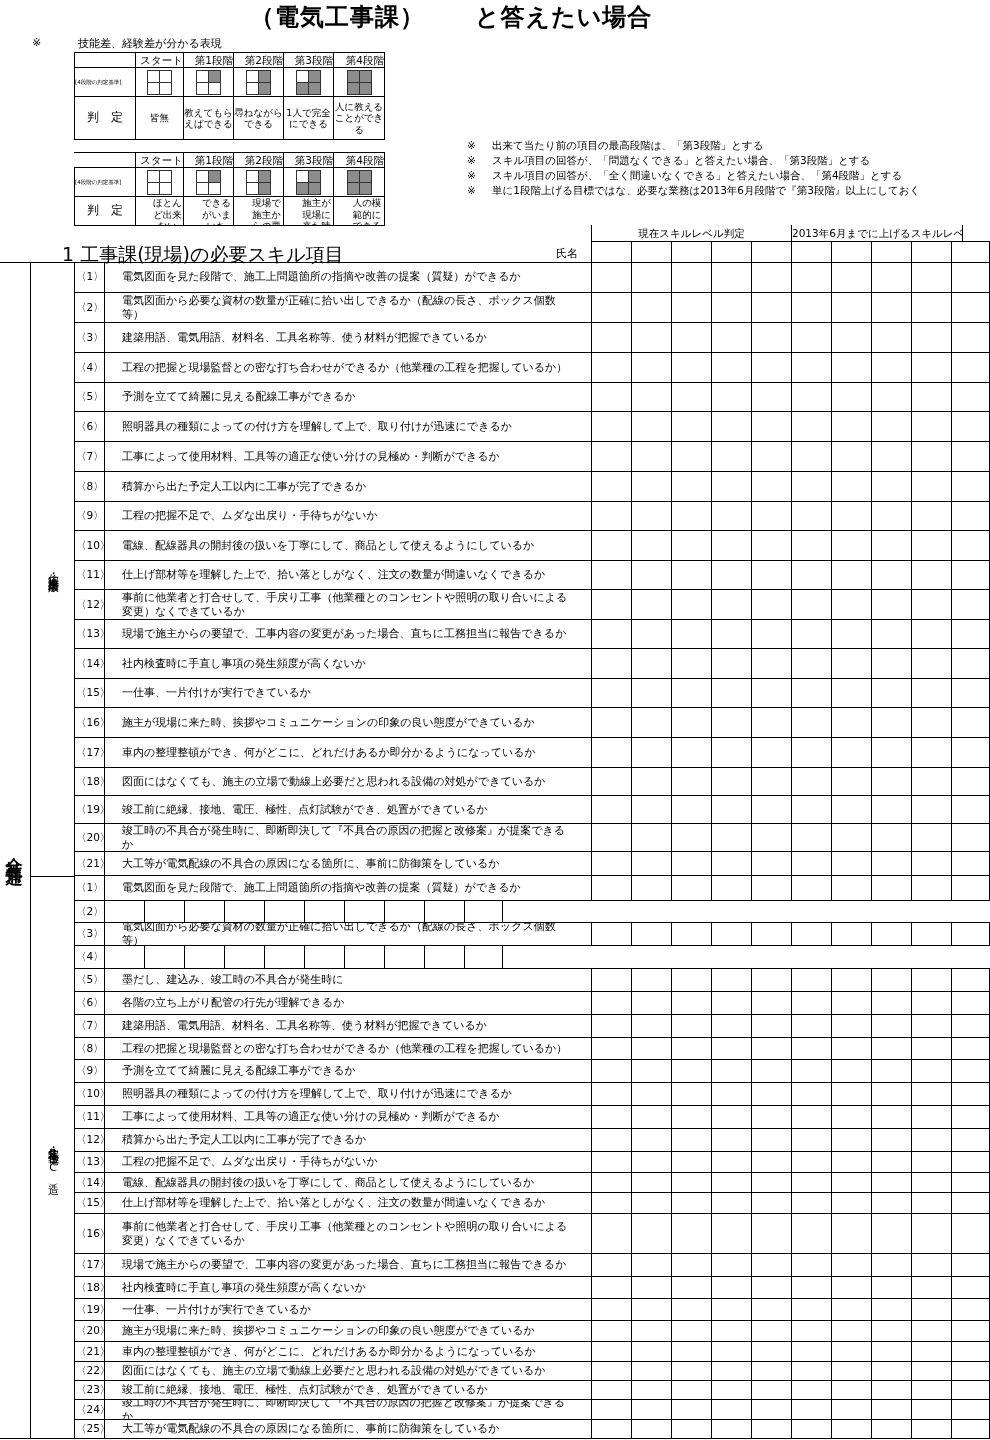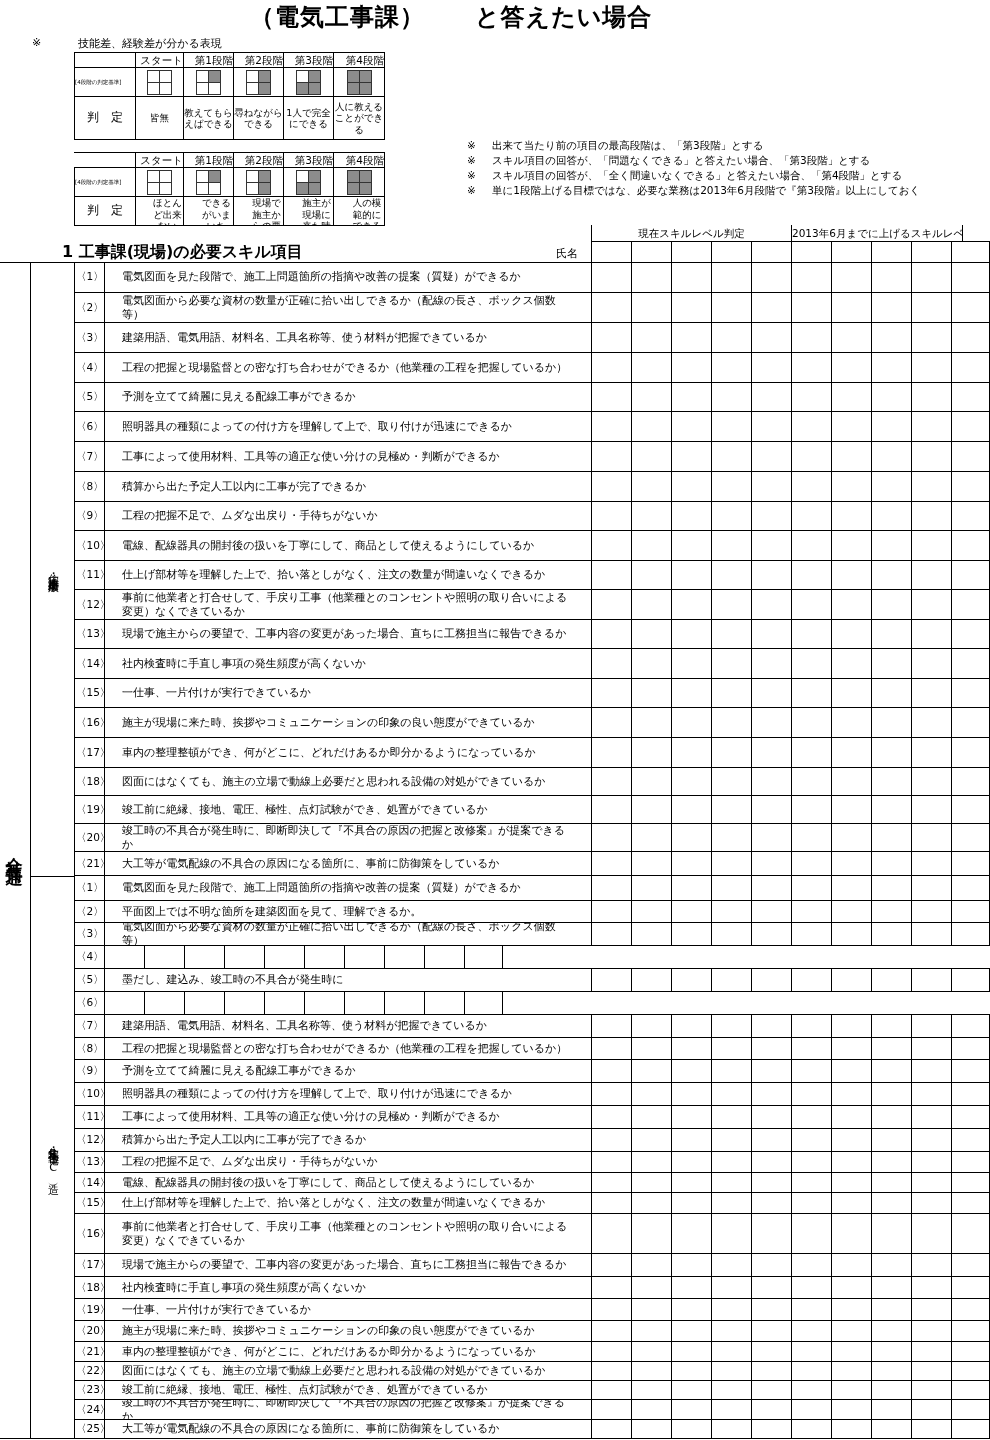--- a/index.html
+++ b/index.html
@@ -29,7 +29,7 @@
   .note { left: 430px; font-size: 10.5px; white-space: nowrap; margin-left: 37px; }
   .note .nm { display: inline-block; width: 25px; }
 
-  .section-heading { left: 62px; top: 242px; font-size: 16px; font-weight: bold; white-space: nowrap; }
+  .section-heading { left: 62px; top: 242px; font-size: 19px; font-weight: normal; white-space: nowrap; }
   .name-label { left: 556px; top: 246px; font-size: 11px; }
 
   .gh { left: 591px; top: 225px; width: 399px; height: 37px; }

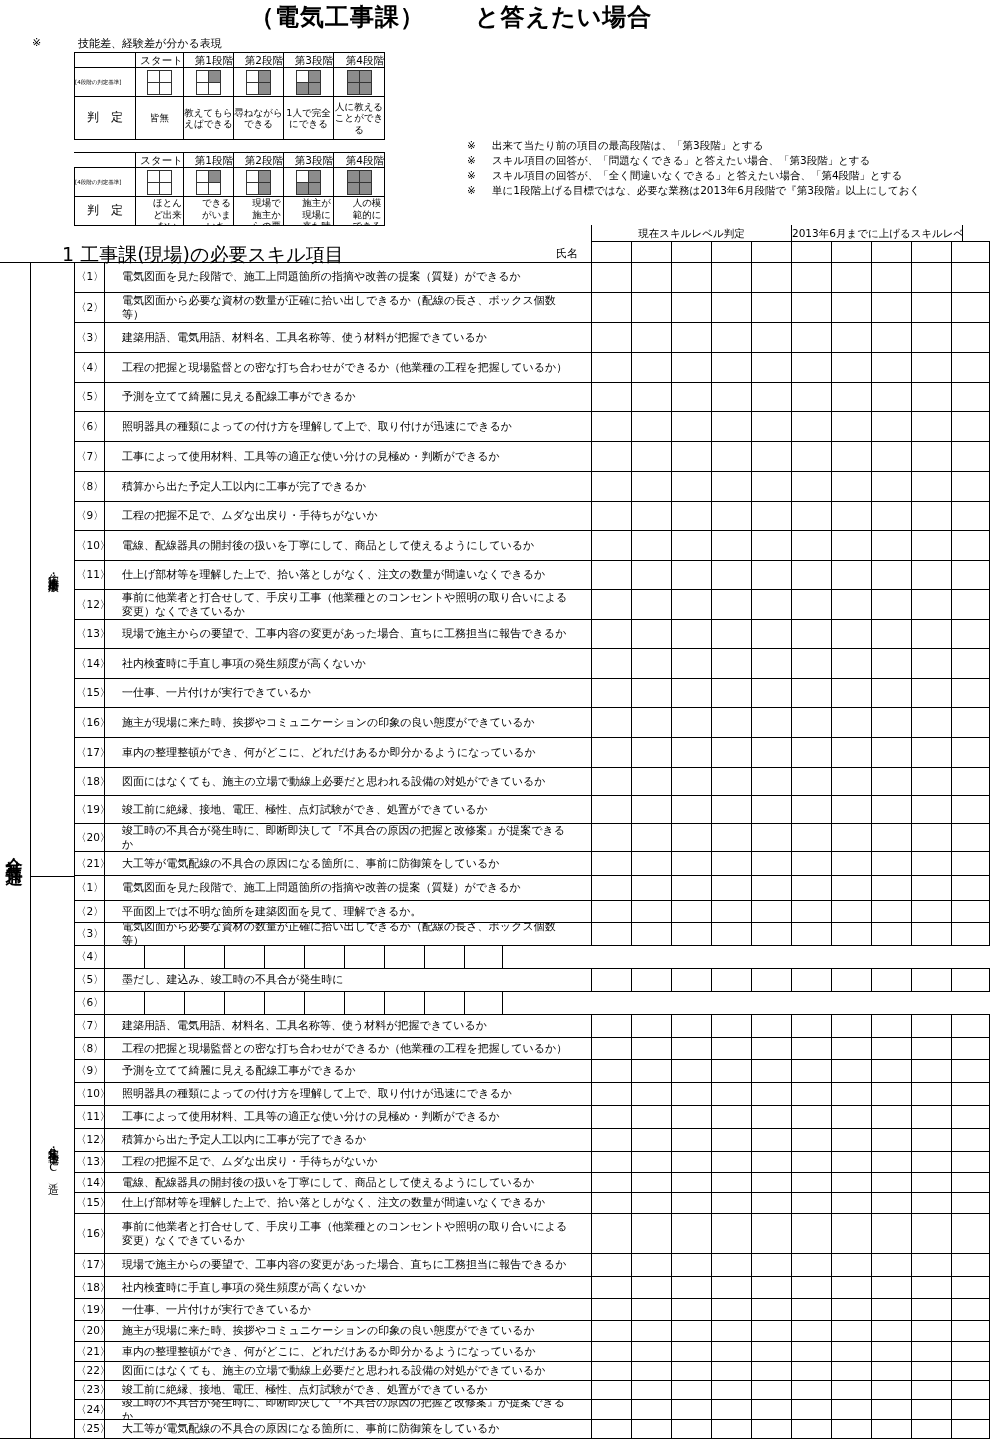--- a/index.html
+++ b/index.html
@@ -548,7 +548,6 @@
     </div>
     <div class="row" style="top: 901px; height: 22px;">
       <div class="c-no">〈2〉</div>
-      <div class="c-tx">平面図上では不明な箇所を建築図面を見て、理解できるか。</div>
       <div class="c-g"></div>
       <div class="c-g"></div>
       <div class="c-g"></div>

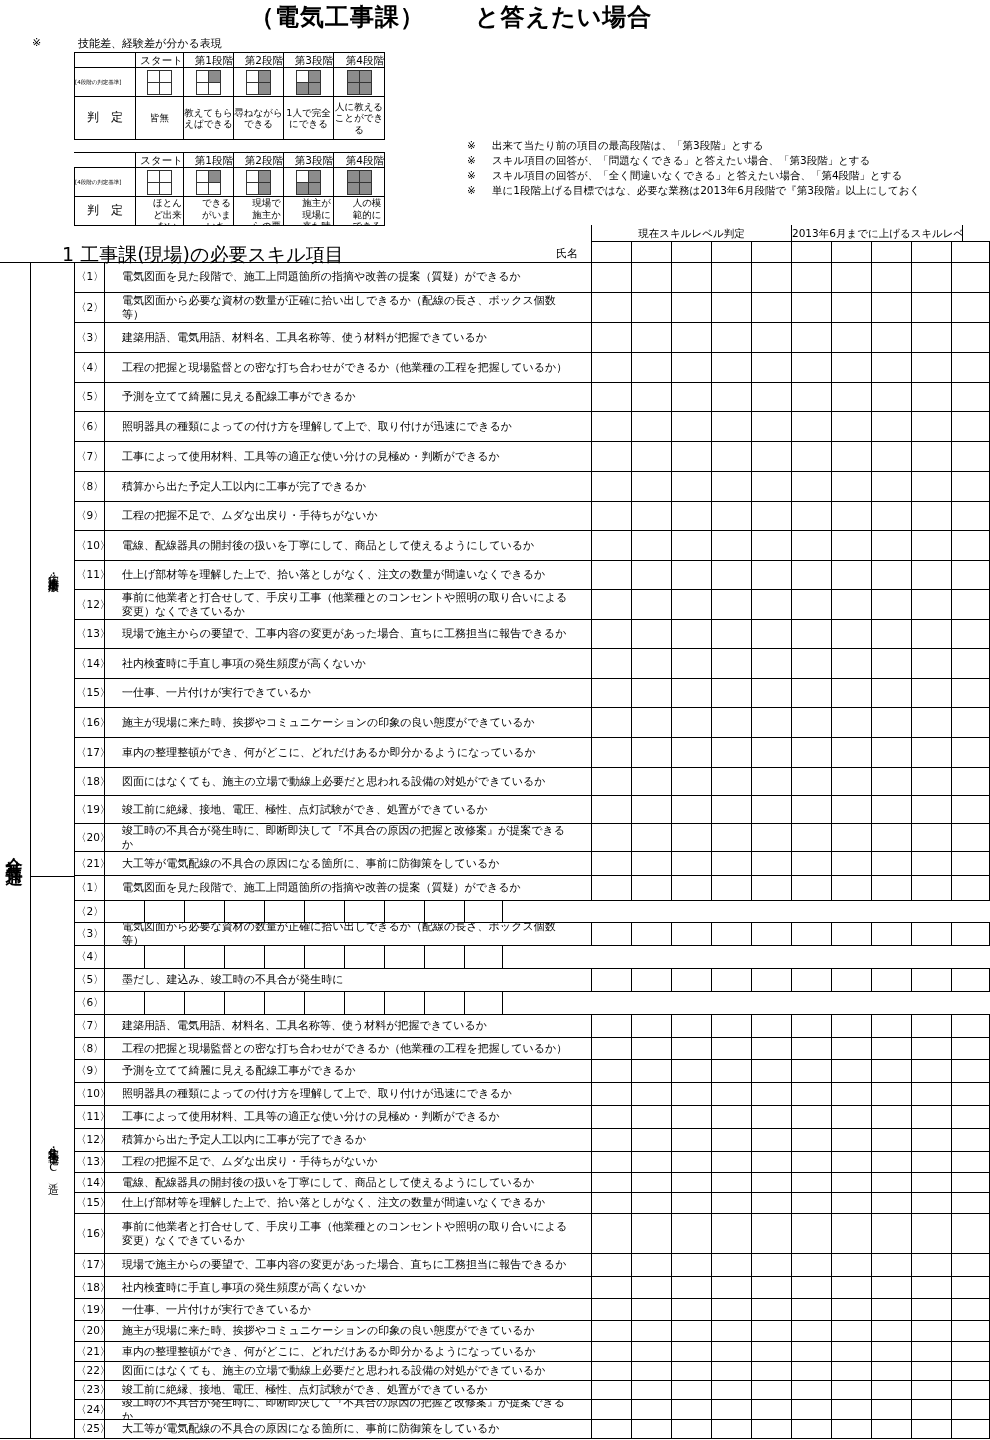--- a/index.html
+++ b/index.html
@@ -602,6 +602,7 @@
     </div>
     <div class="row" style="top: 992px; height: 23px;">
       <div class="c-no">〈6〉</div>
+      <div class="c-tx">各階の立ち上がり配管の行先が理解できるか</div>
       <div class="c-g"></div>
       <div class="c-g"></div>
       <div class="c-g"></div>

